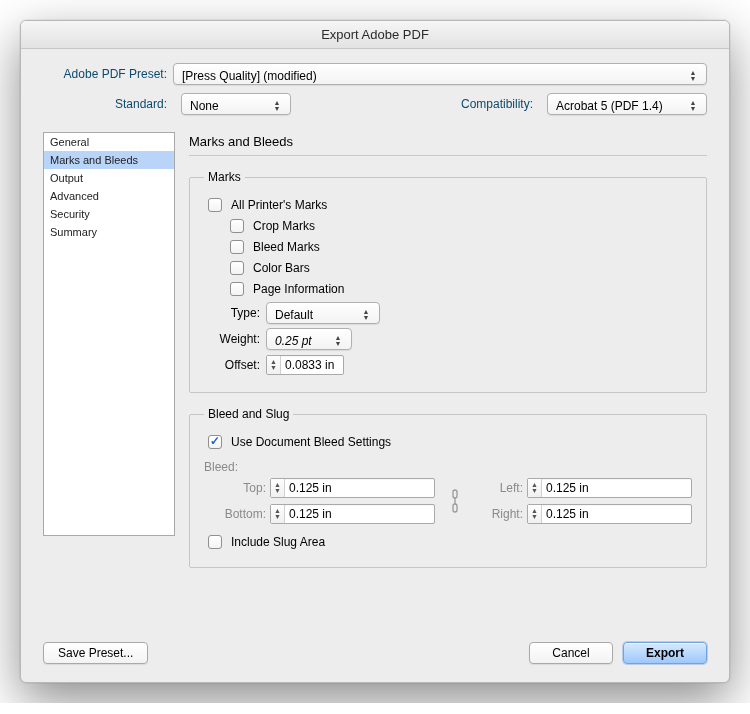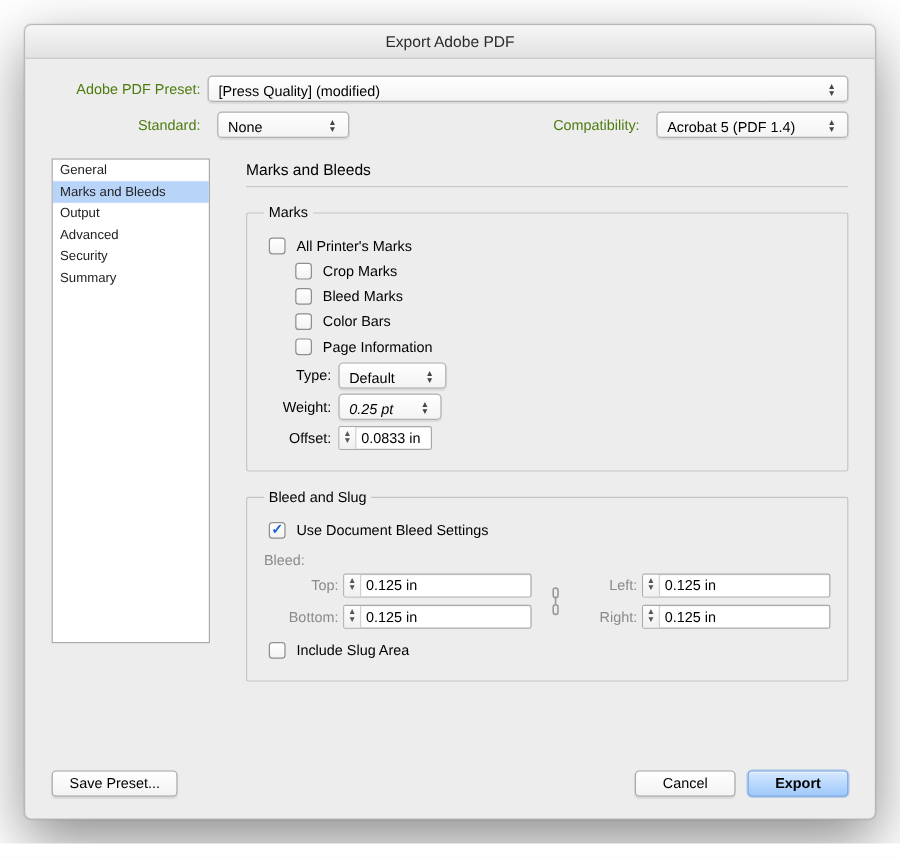--- a/index.html
+++ b/index.html
@@ -33,7 +33,7 @@
     padding: 14px 22px 18px 22px;
   }
   .row { display: flex; align-items: center; margin-bottom: 8px; }
-  .row .lbl { text-align: right; padding-right: 6px; color: #4d7c0f; }
+  .row .lbl { text-align: right; padding-right: 6px; color: #0c4a6e; }
   .lbl-preset { width: 130px; }
   .lbl-std { width: 130px; }
   .select {

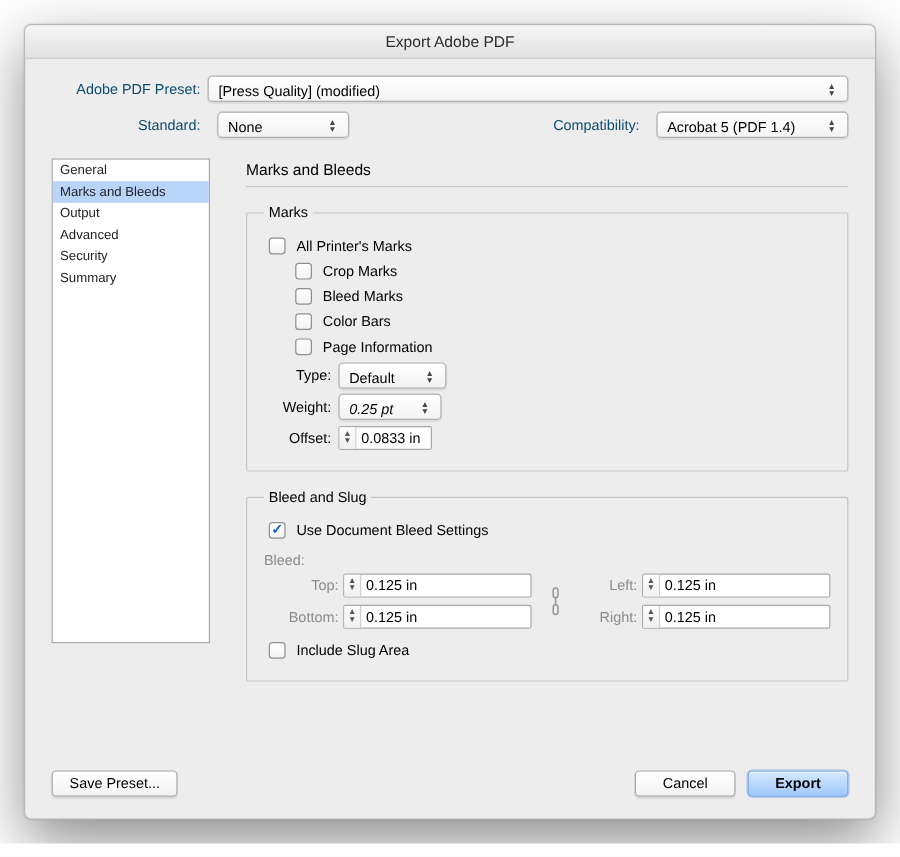--- a/index.html
+++ b/index.html
@@ -62,7 +62,7 @@
   .select-wide { flex: 1; }
   .select-compat { width: 160px; }
   .split { display: flex; align-items: center; gap: 8px; }
-  .body-split { display: flex; gap: 30px; margin-top: 17px;}
+  .body-split { display: flex; gap: 14px; margin-top: 17px;}
   .sidebar {
     width: 132px;
     height: 404px;

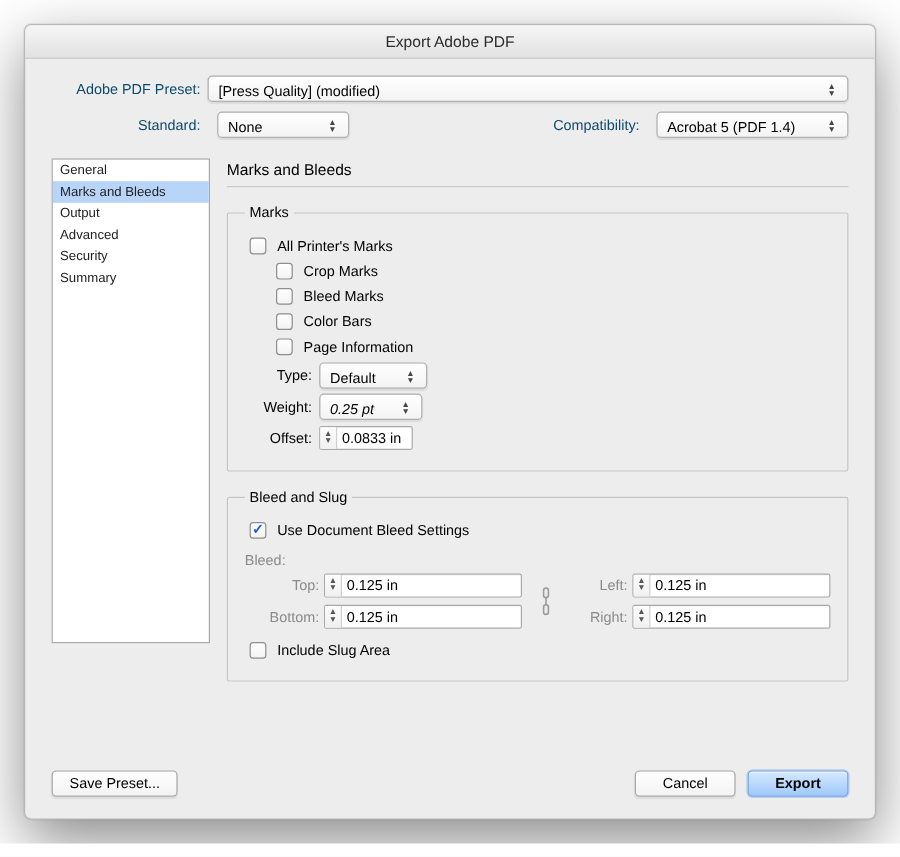--- a/index.html
+++ b/index.html
@@ -143,7 +143,7 @@
     border: none; outline: none; height: 18px; padding: 0 4px;
     font-size: 12px; width: 62px; background: transparent;
   }
-  .select-small { width: 90px; }
+  .select-small { width: 114px; }
   .select-small2 { width: 86px; font-style: italic; }
   .disabled { color: #8a8a8a; }
   .bleed-grid {

